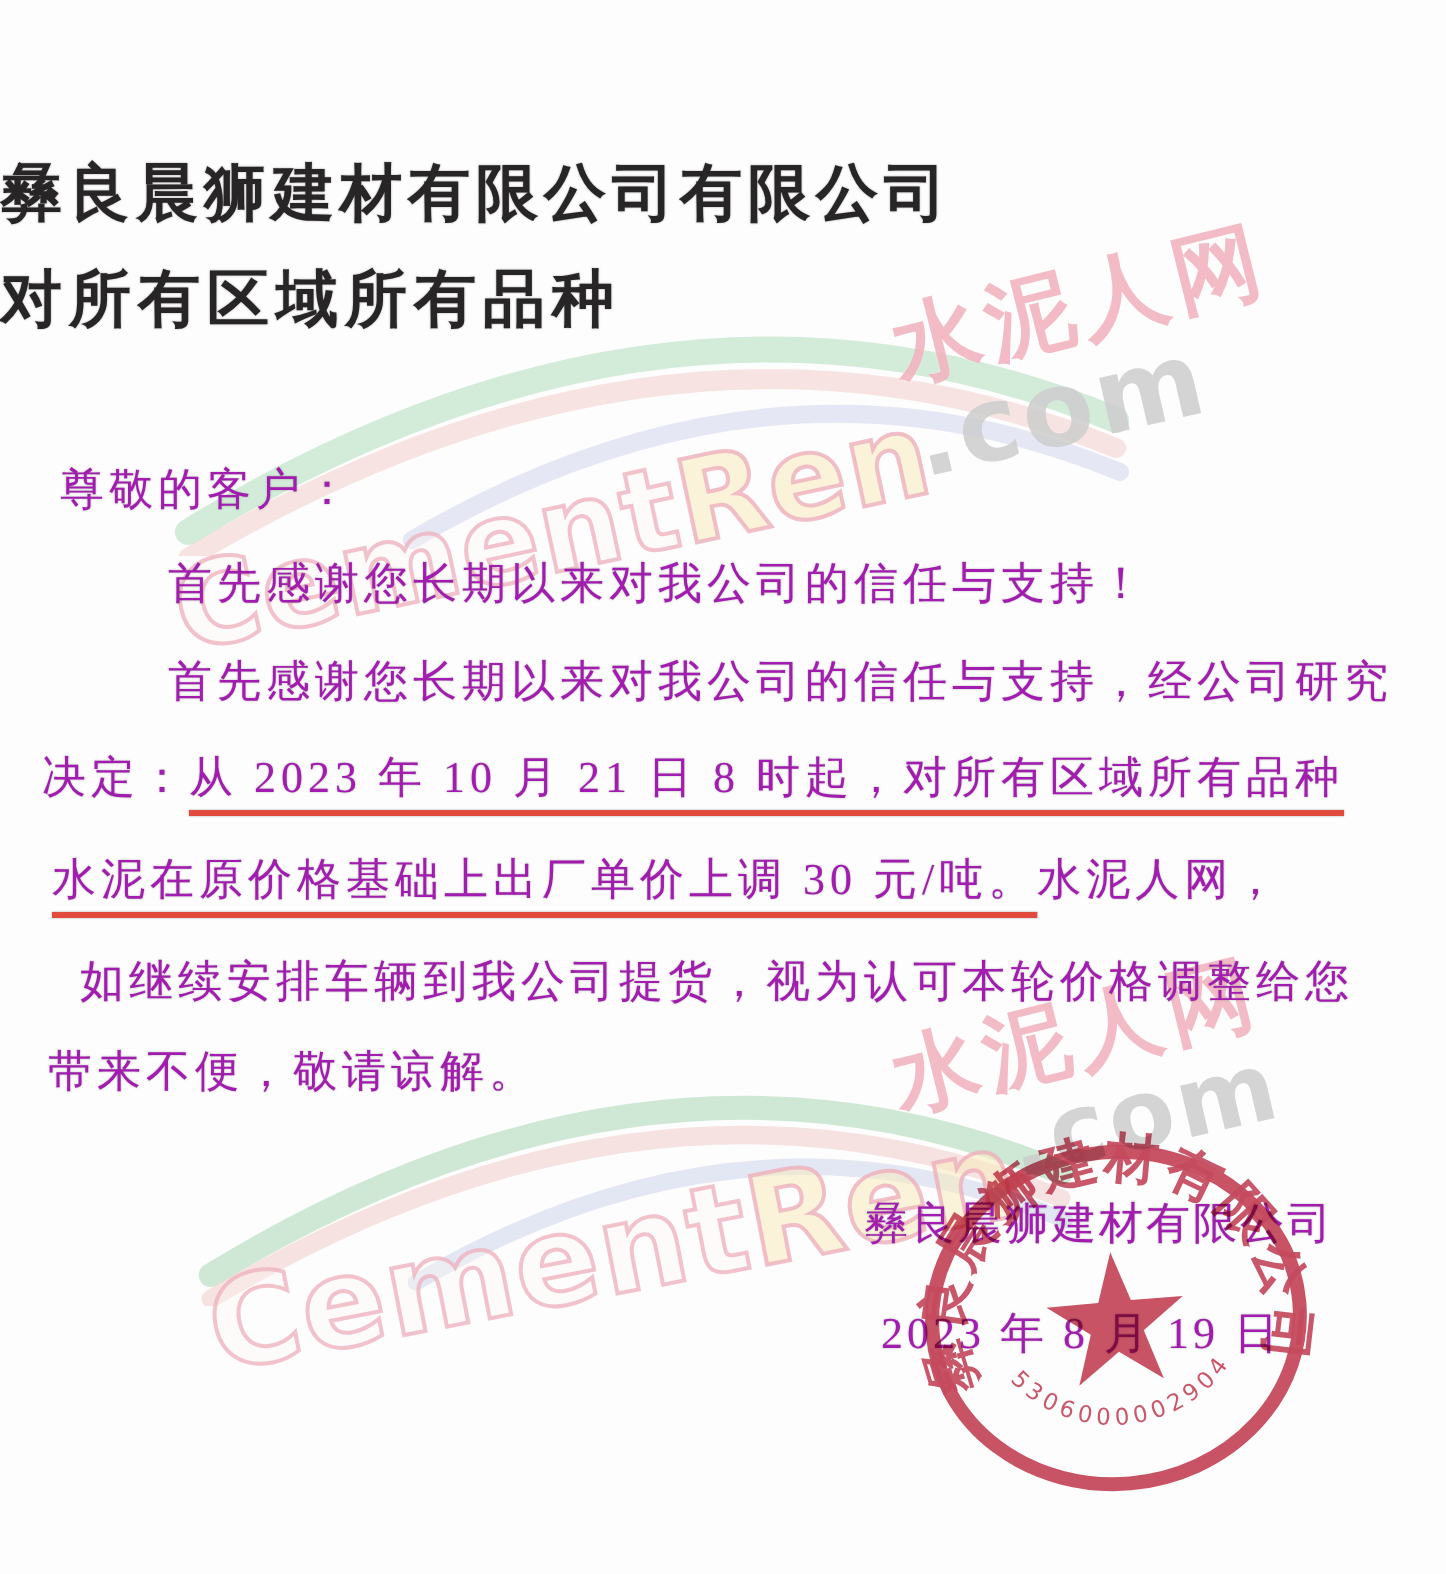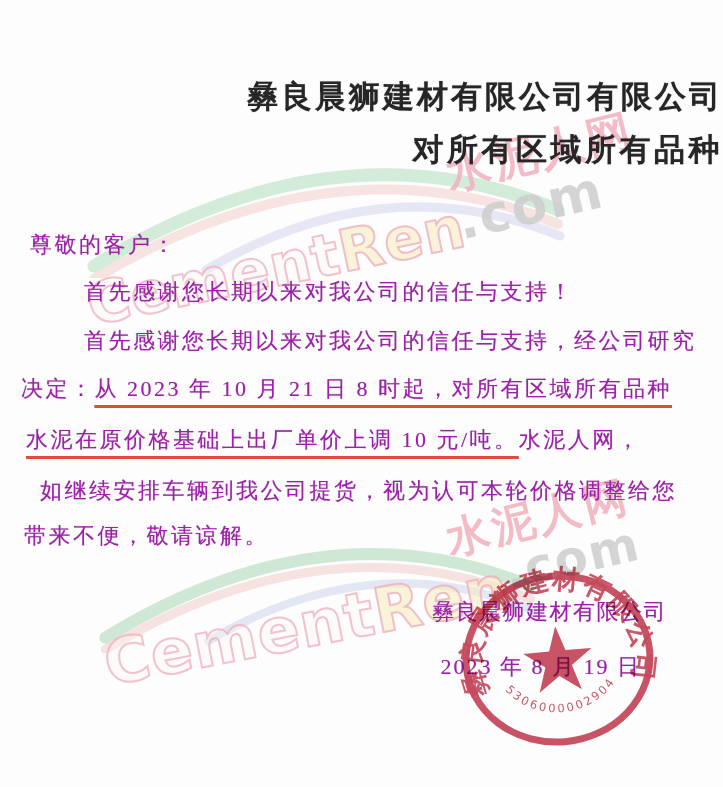--- a/index.html
+++ b/index.html
@@ -19,7 +19,7 @@
     z-index:2;
   }
   .title{
-    width:723px;text-align:right;font-weight:bold;
+    width:723px;text-align:left;font-weight:bold;
     font-size:31px;letter-spacing:3px;color:#272525;
     text-shadow:0 0 1px rgba(60,60,60,.5);
     z-index:2;

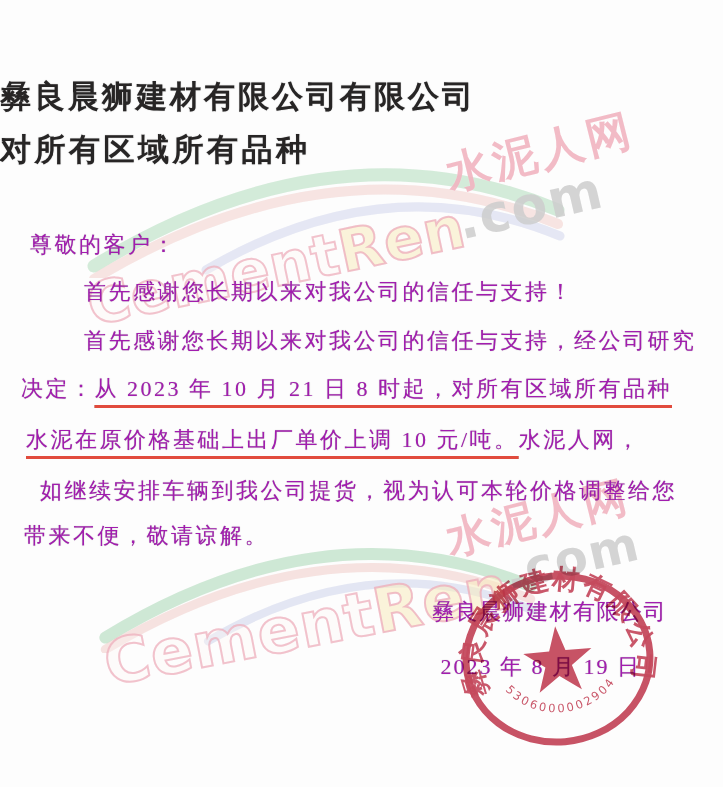--- a/index.html
+++ b/index.html
@@ -111,7 +111,7 @@
 </div>
 
 <div class="abs doc-text" style="left:26px;top:425px;">
-  <span class="u-red">水泥在原价格基础上出厂单价上调 10 元/吨。</span><span>水泥人网，</span>
+  <span class="u-red">水泥在原价格基础上出厂单价上调 30 元/吨。</span><span>水泥人网，</span>
 </div>
 
 <div class="abs doc-text" style="left:40px;top:476px;">如继续安排车辆到我公司提货，视为认可本轮价格调整给您</div>

